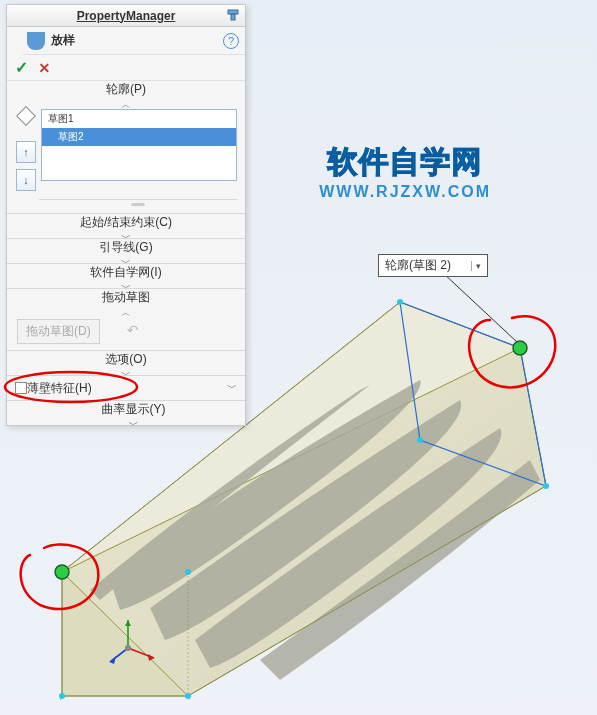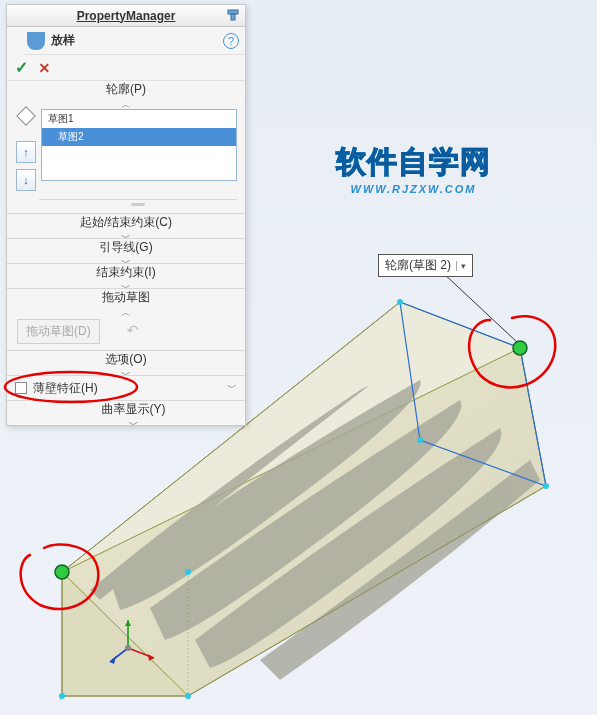--- a/index.html
+++ b/index.html
@@ -170,9 +170,8 @@
       letter-spacing: 1px;
     }
     .wm-en {
-      font-size: 11px; color: #2b8fd1; letter-spacing: 2px;
+      font-size: 16px; color: #2b8fd1; letter-spacing: 2px;
       font-weight: bold;
-      font-style: italic;
     }
     .callout-box {
       position: absolute;

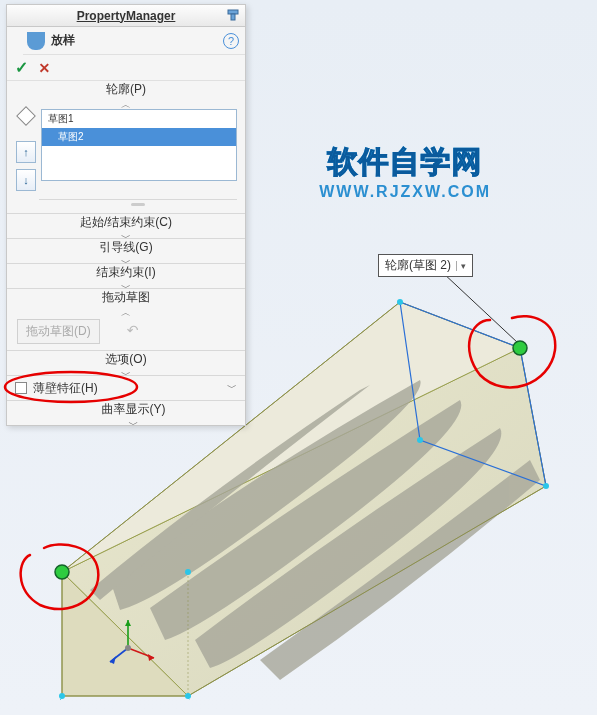--- a/index.html
+++ b/index.html
@@ -336,7 +336,7 @@
     </div>
     <div class="section">
       <div class="section-header">
-        <span>结束约束(I)</span>
+        <span>软件自学网(I)</span>
         <span class="chev">﹀</span>
       </div>
     </div>

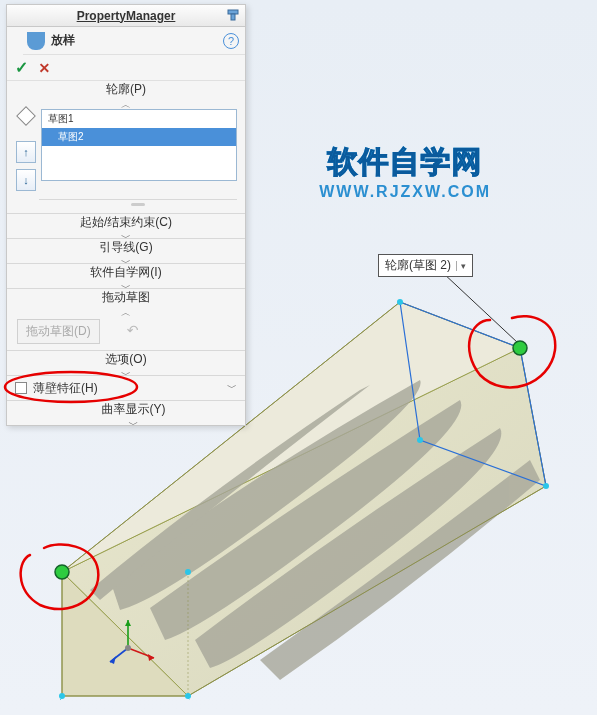--- a/index.html
+++ b/index.html
@@ -179,7 +179,7 @@
       border: 1px solid #555; background: #fff;
       padding: 2px 6px;
       font-size: 12px;
-      display: flex; align-items: center; gap: 5px;
+      display: flex; align-items: center; gap: 20px;
     }
     .callout-chev {
       font-size: 9px; color: #555;

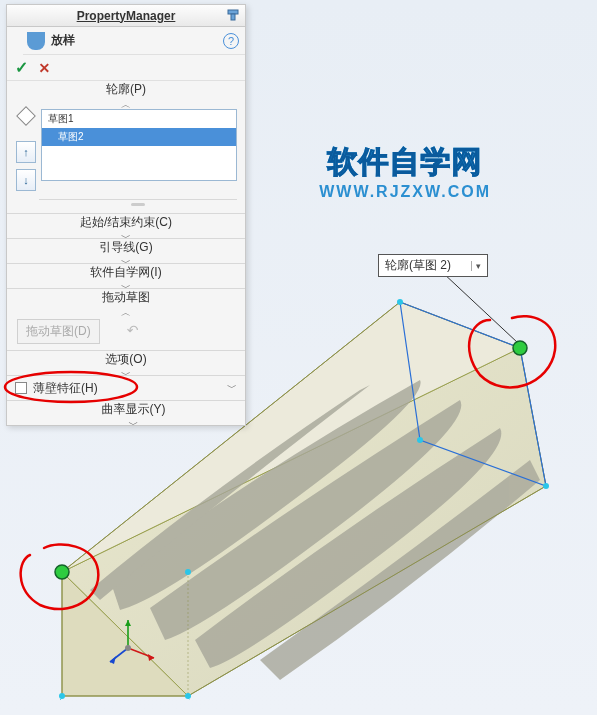--- a/index.html
+++ b/index.html
@@ -146,7 +146,7 @@
       display: flex; align-items: center; justify-content: space-between;
       padding: 0 8px;
     }
-    .thin-left { display:flex; align-items:center; gap:6px; }
+    .thin-left { display:flex; align-items:center; gap:0; }
     .checkbox {
       width: 12px; height: 12px; border: 1px solid #888; background:#fff;
       cursor: pointer;

